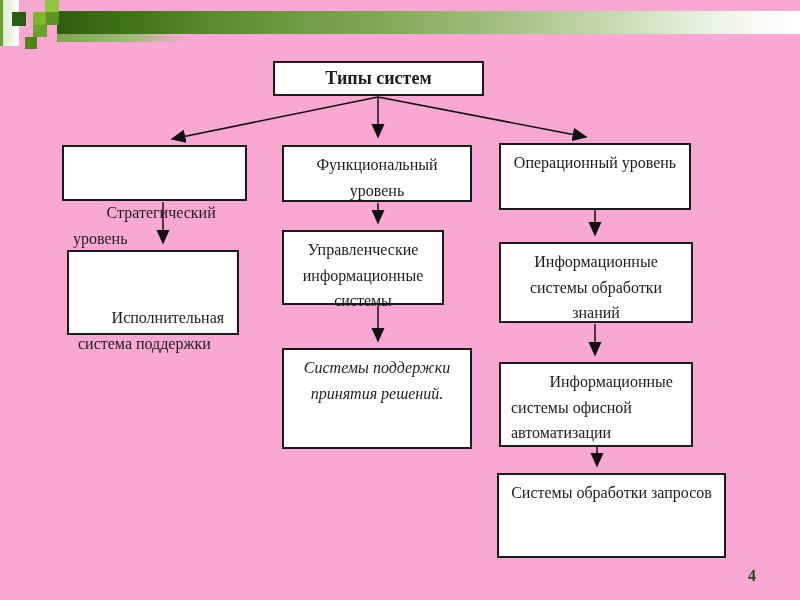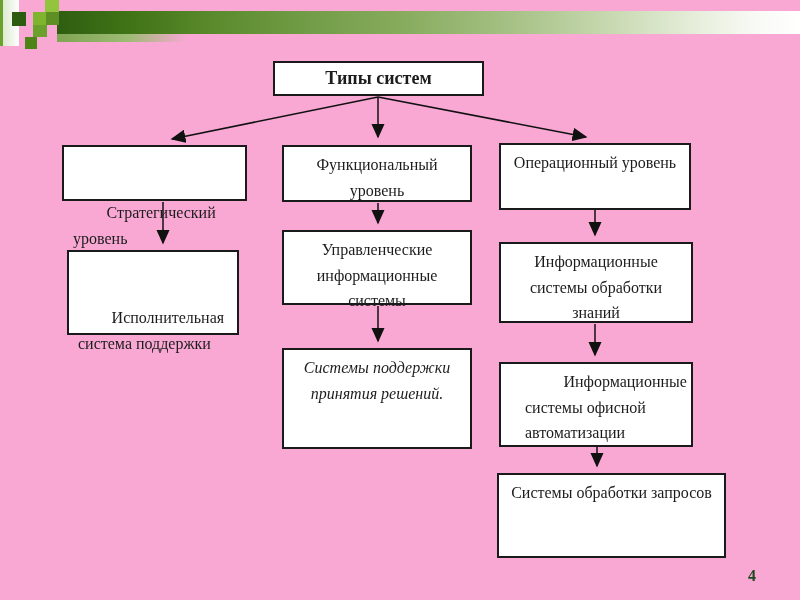--- a/index.html
+++ b/index.html
@@ -104,7 +104,7 @@
     <p>Исполнительная система поддержки</p>
   </div>
 
-  <div class="node align-center" style="left:282px;top:230px;width:190px;height:75px;">
+  <div class="node align-center" style="left:282px;top:230px;width:162px;height:75px;">
     <p>Управленческие информационные системы</p>
   </div>
   <div class="node align-center" style="left:282px;top:348px;width:190px;height:101px;font-style:italic;">

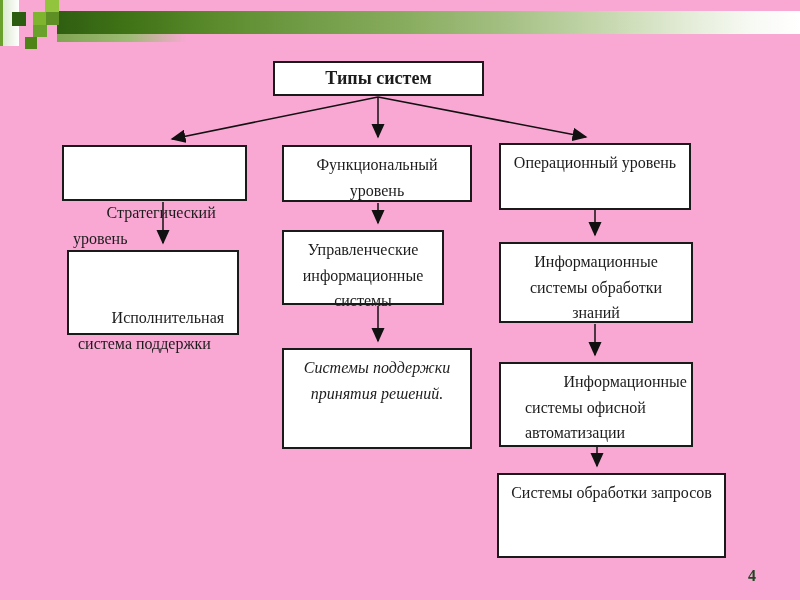--- a/index.html
+++ b/index.html
@@ -42,7 +42,7 @@
   .node.root-node p{padding:0;line-height:31px;}
   .align-indent p{text-align:left;text-indent:2.1em;margin-top:48px;}
   .align-center p{text-align:center;text-indent:0;}
-  .align-indent-sm p{text-align:left;text-indent:2.4em;padding-left:24px;}
+  .align-indent-sm p{text-align:left;text-indent:2.4em;padding-left:10px;}
   .arrows{position:absolute;left:0;top:0;width:800px;height:600px;pointer-events:none;}
   
   .page-num{

